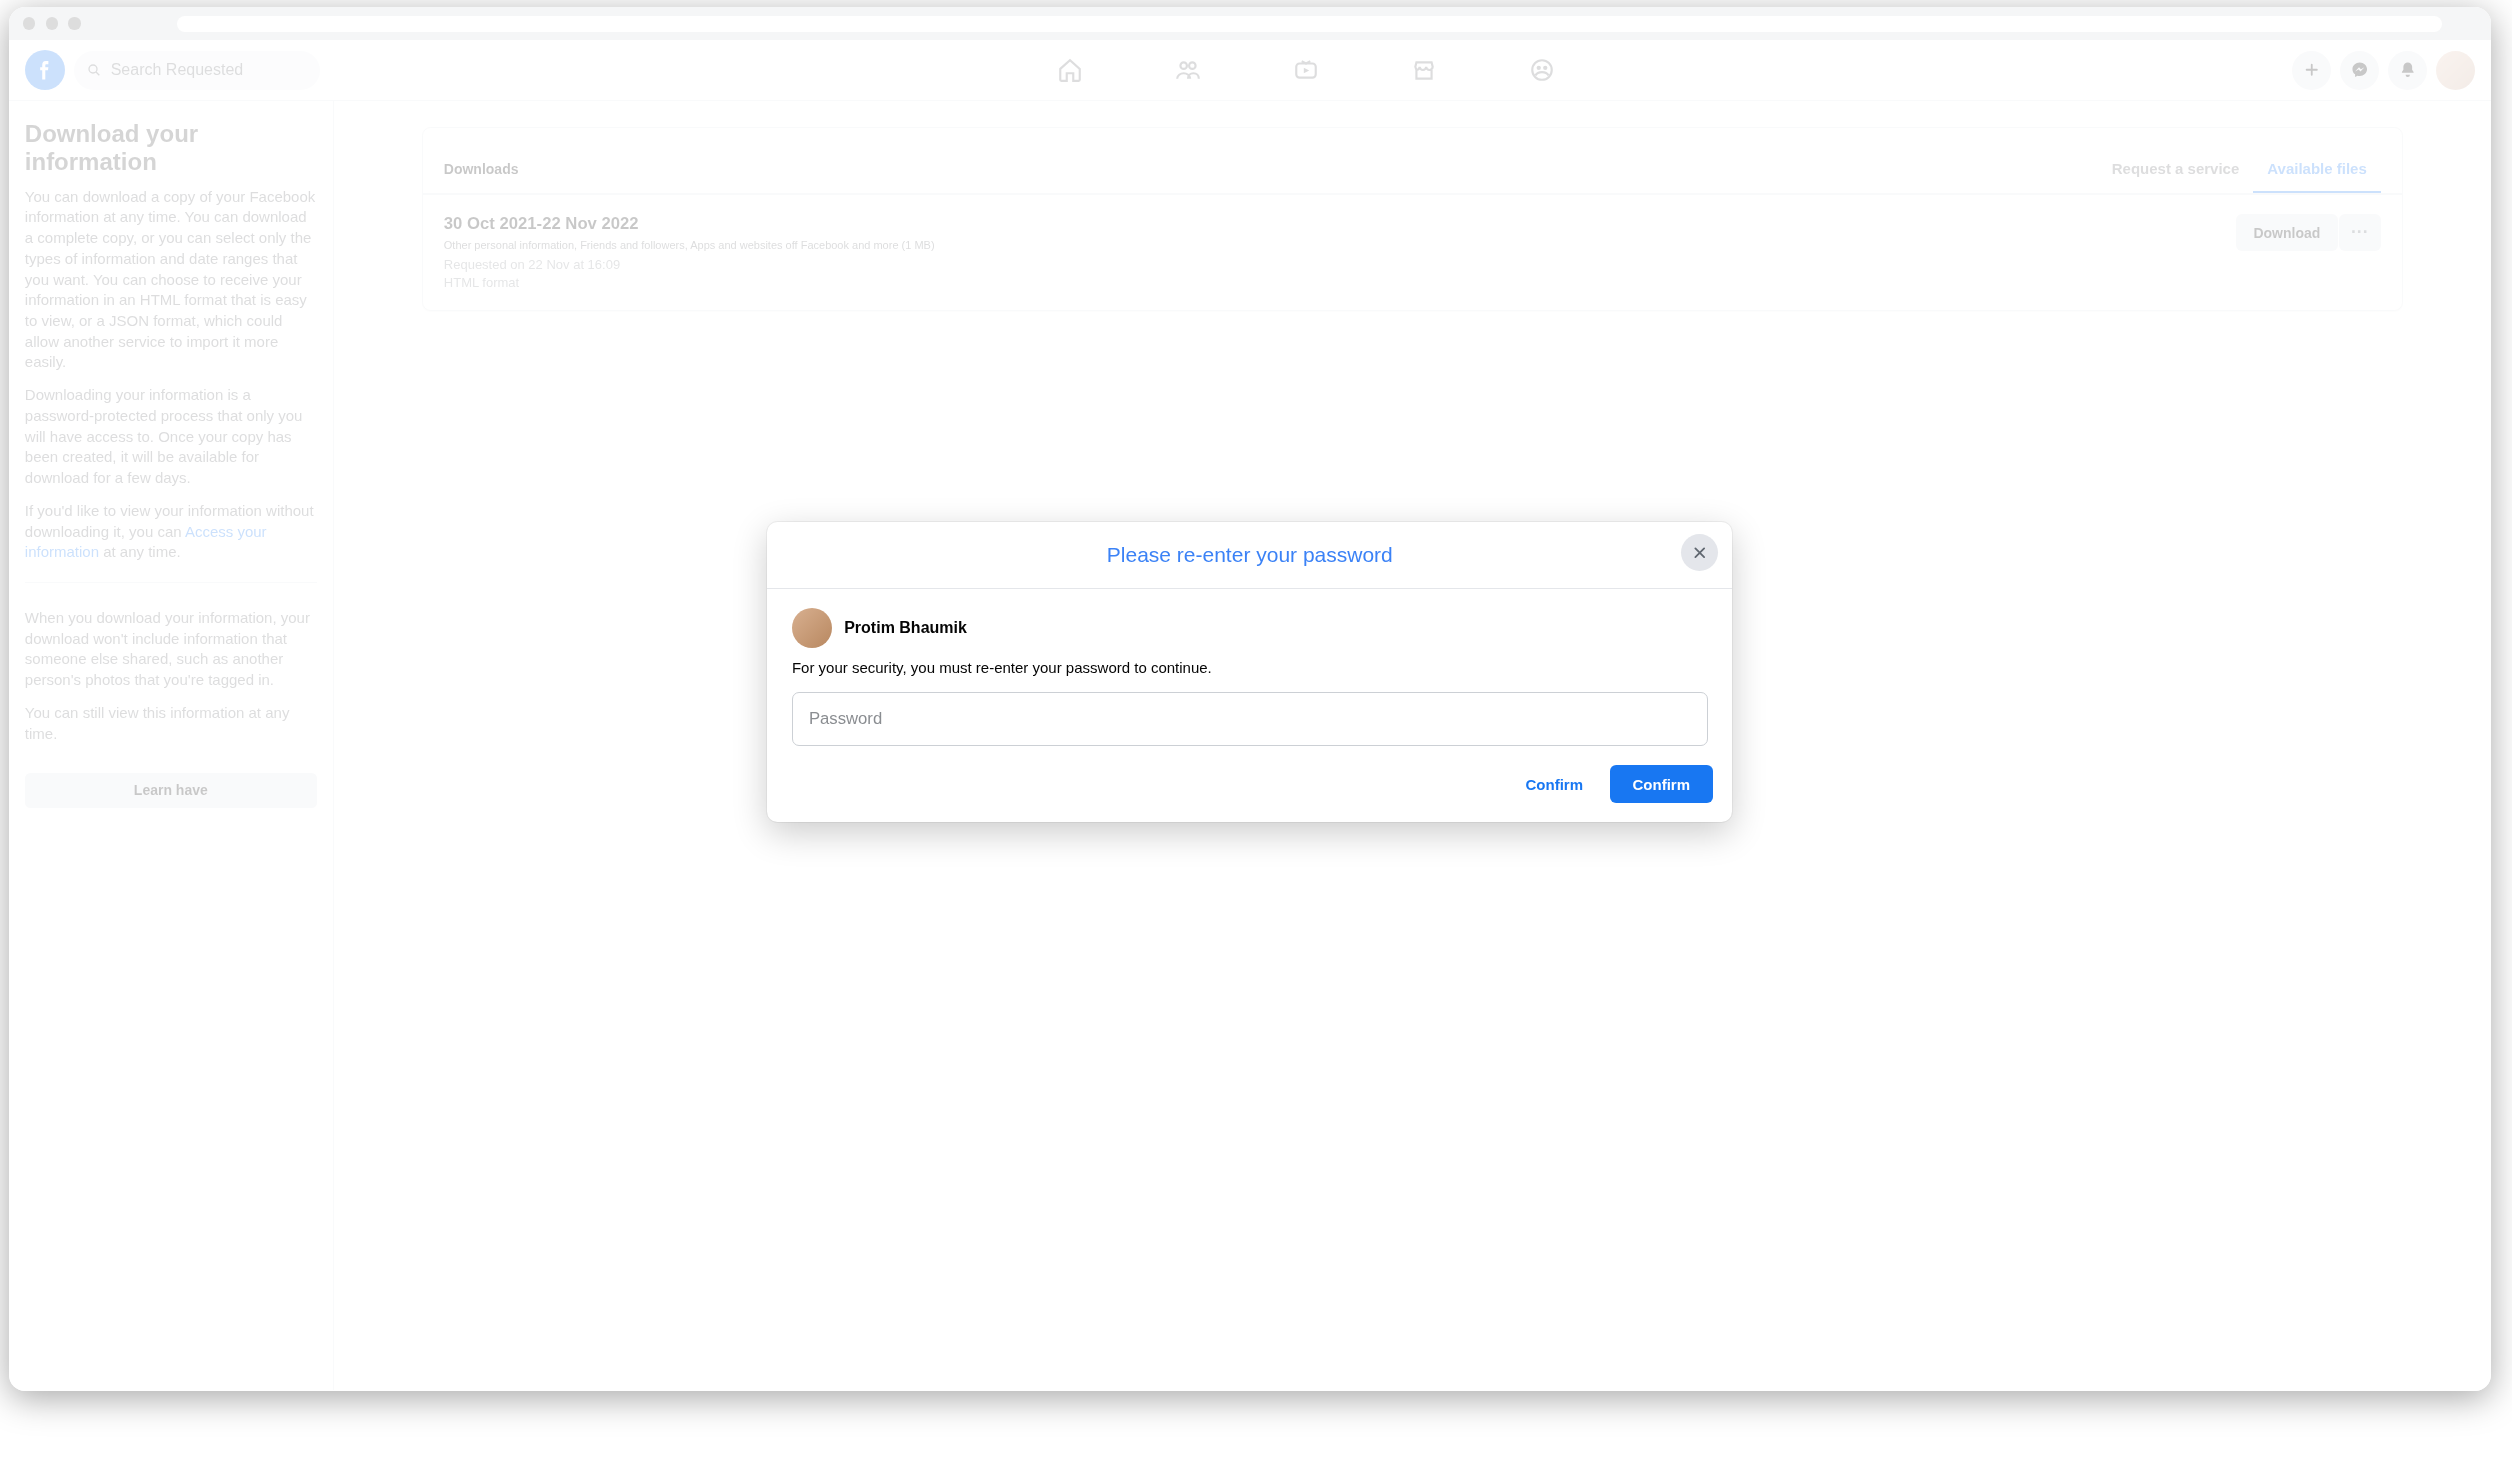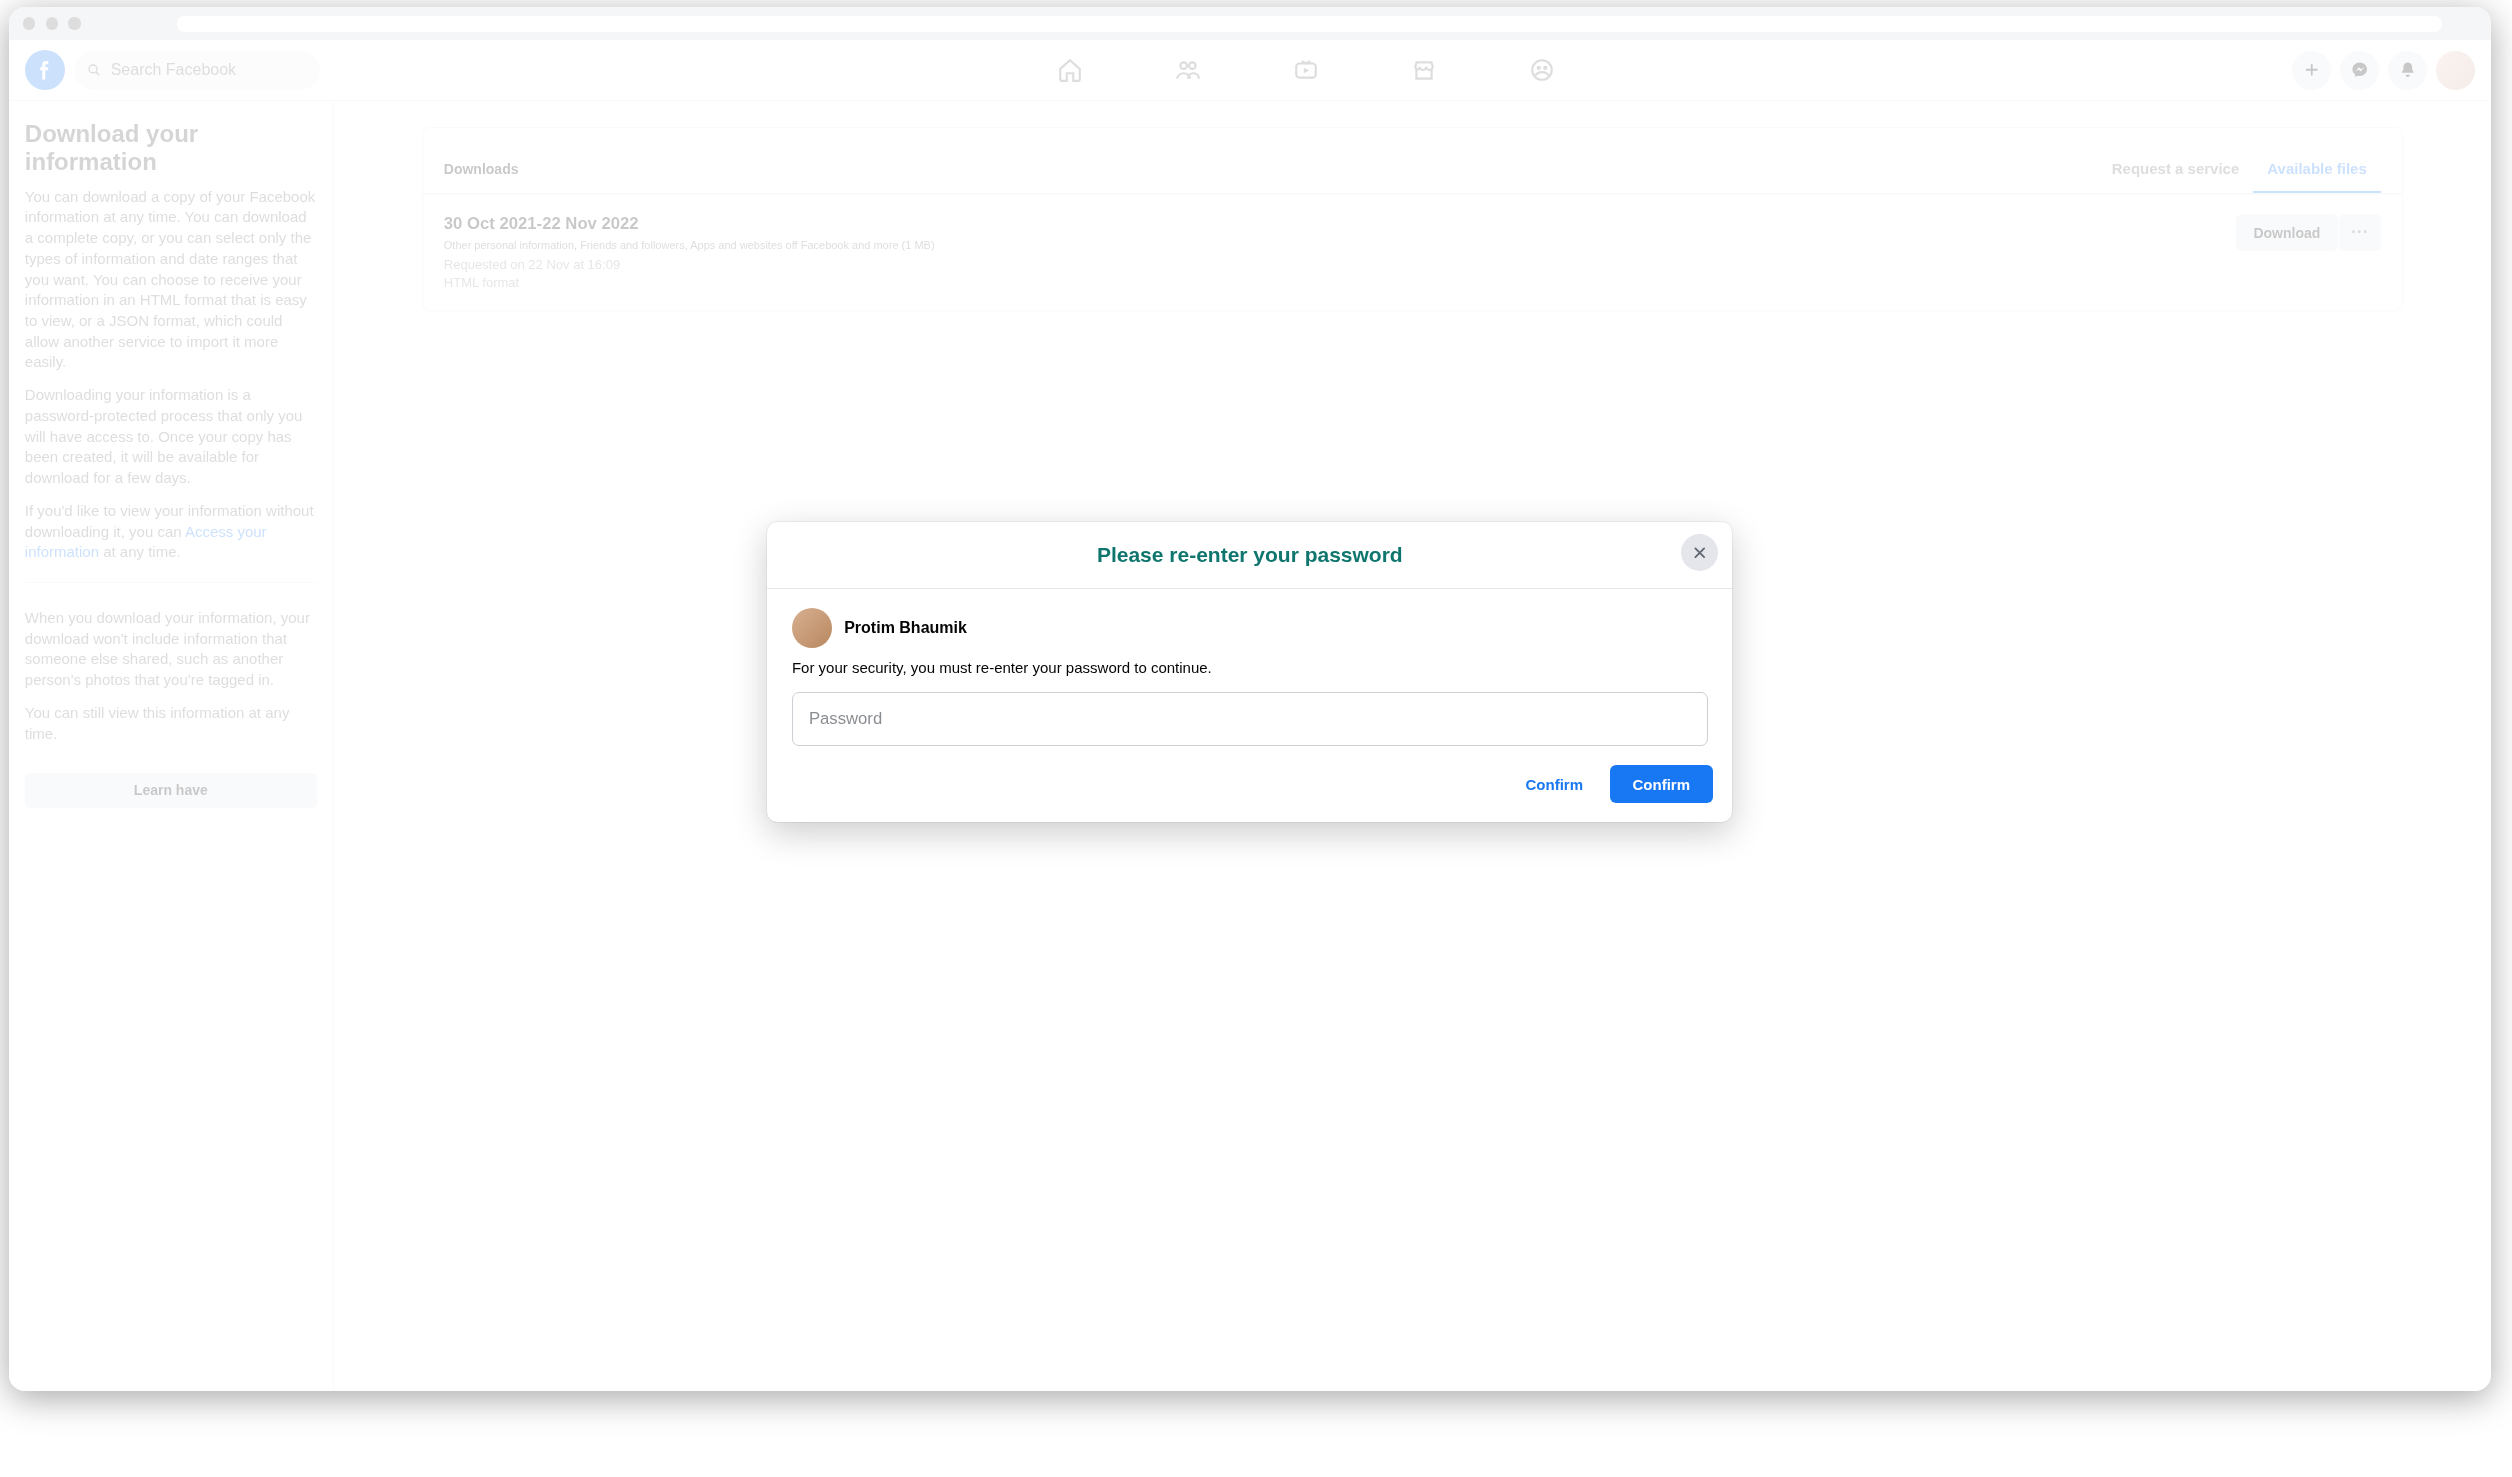--- a/index.html
+++ b/index.html
@@ -127,7 +127,7 @@
             <circle cx="10.5" cy="10.5" r="6" stroke="#65676b" stroke-width="2" fill="none"></circle>
             <line x1="15" y1="15" x2="20" y2="20" stroke="#65676b" stroke-width="2"></line>
           </svg>
-      <span>Search Facebook</span>
+      <span>Search Requested</span>
     </div>
     <div class="nav-center">
       <div class="nav-btn">

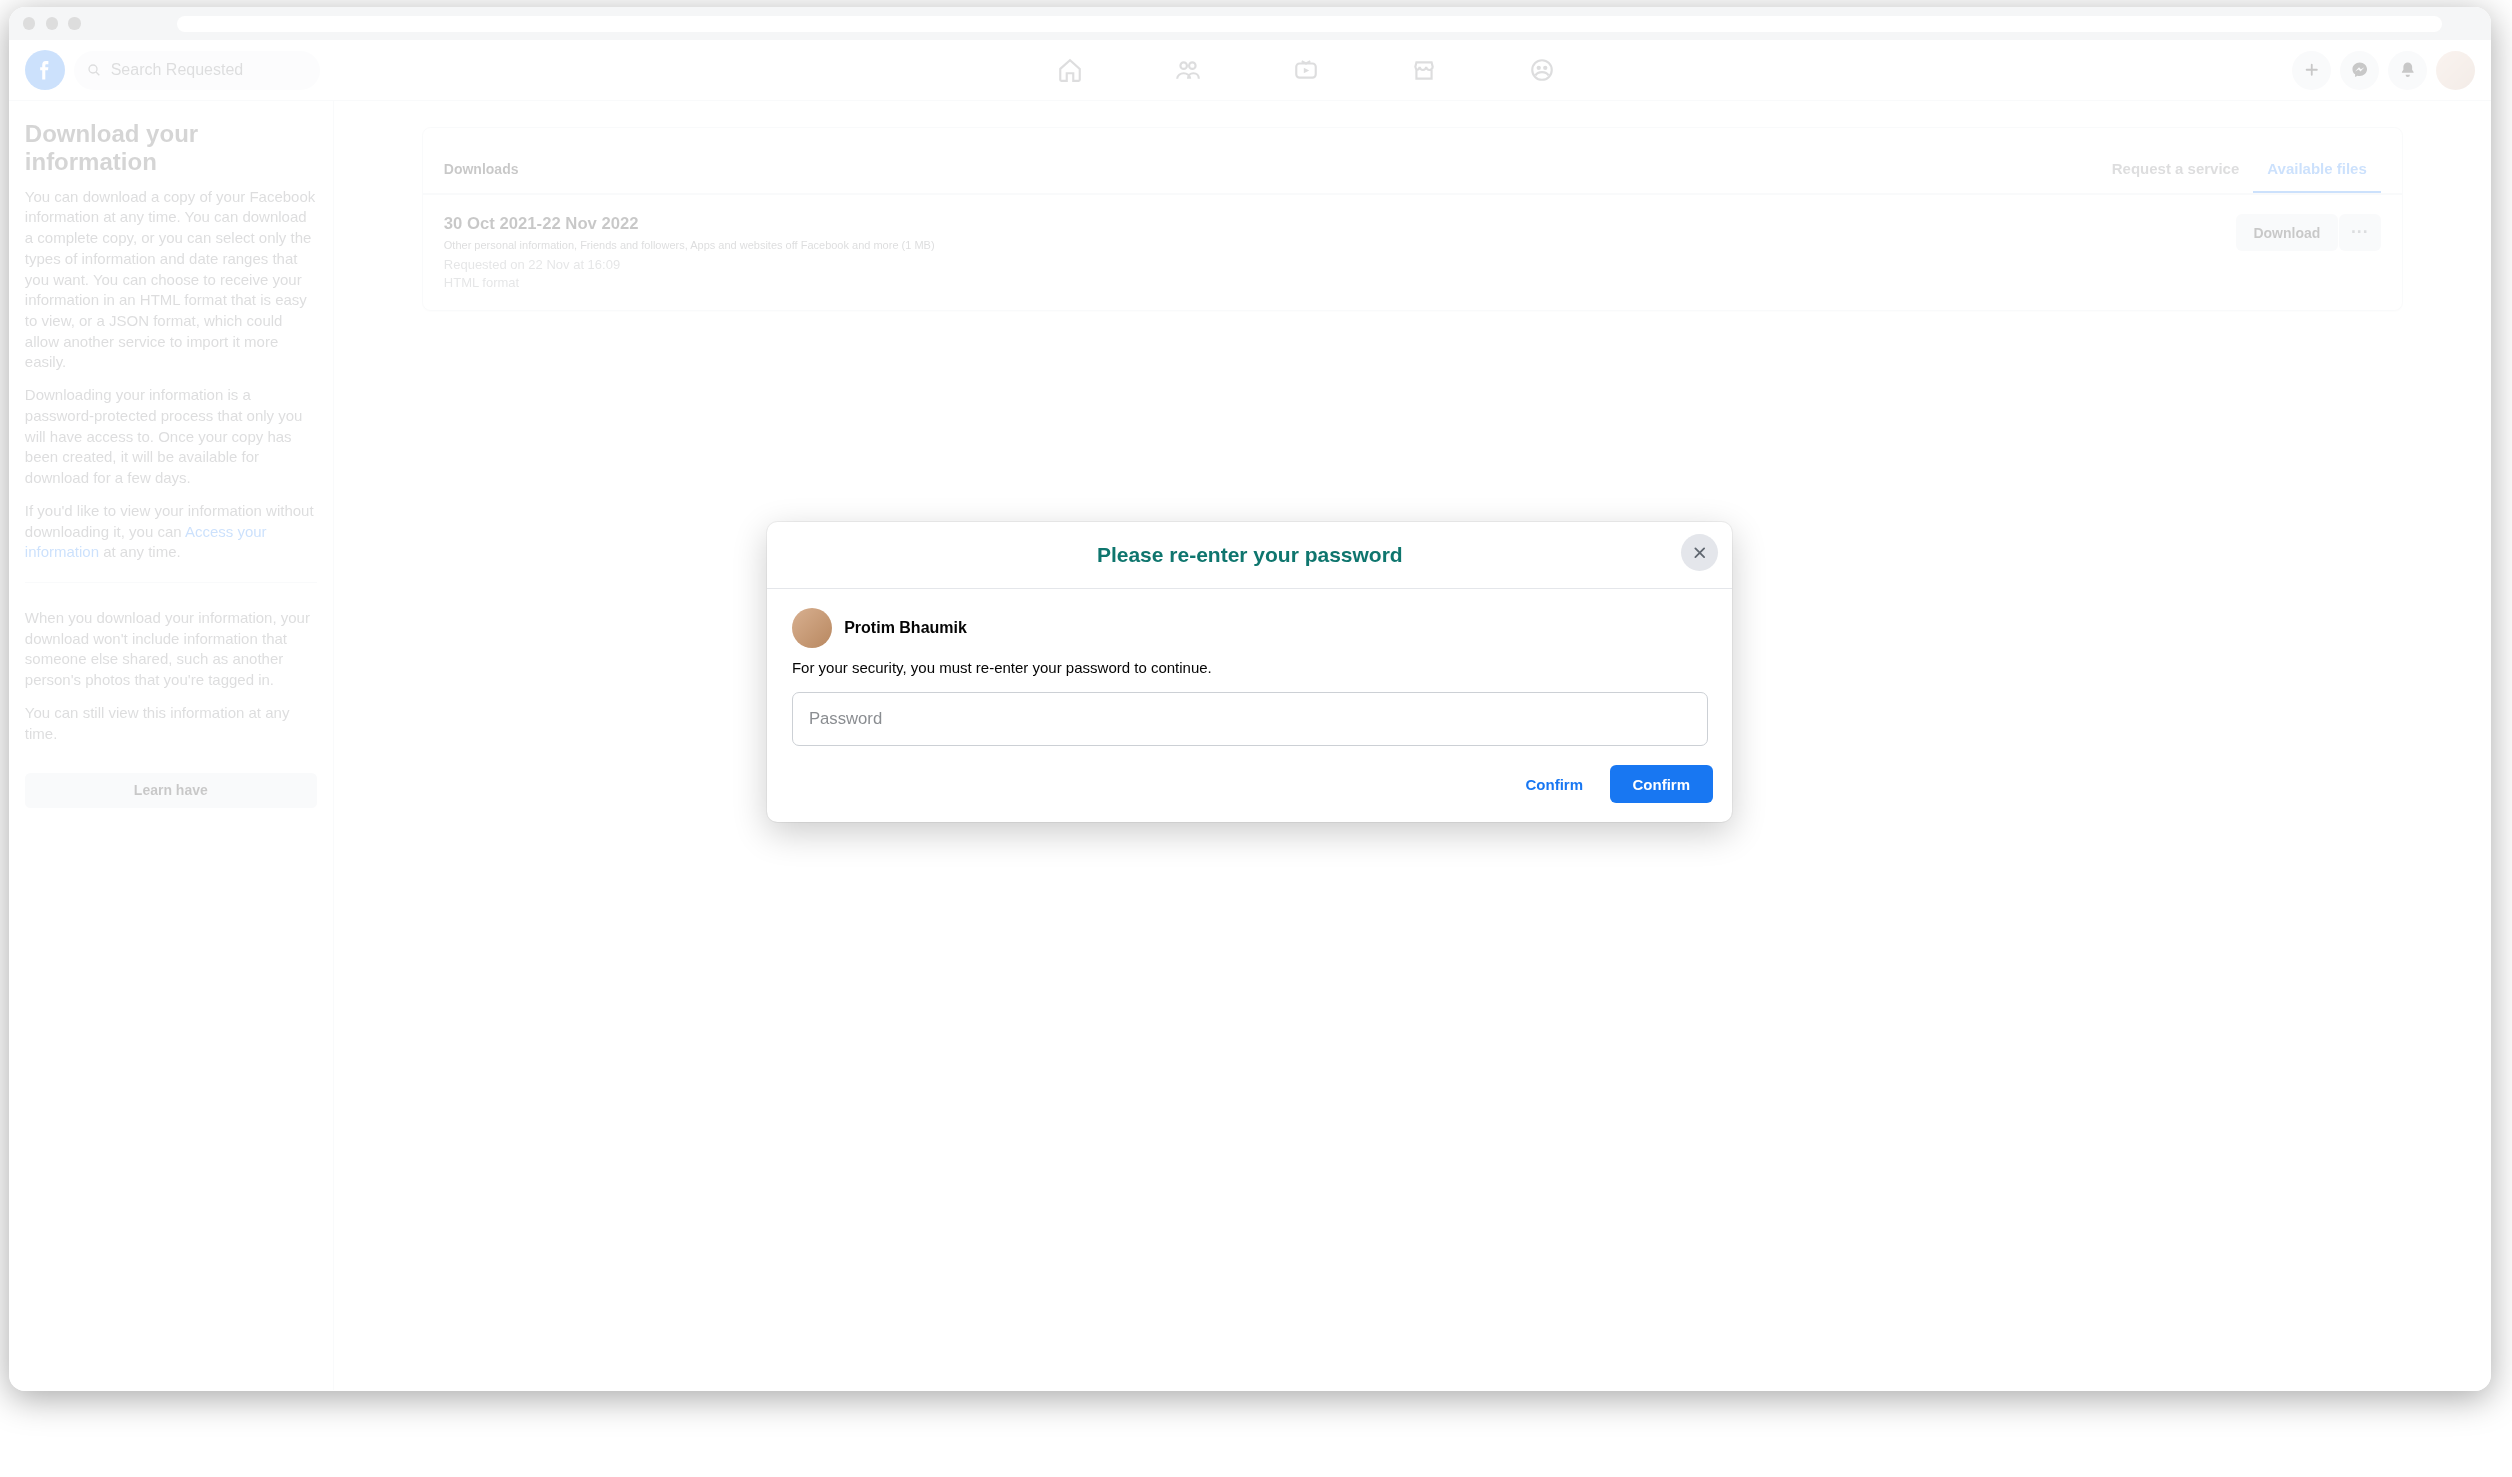--- a/index.html
+++ b/index.html
@@ -85,7 +85,7 @@
     .overlay { position:absolute; inset: 33px 0 0 0; background: rgba(255,255,255,0.78); display:flex; align-items:flex-start; justify-content:center; padding-top: 482px; }
     .modal { width: 965px; background:#fff; border-radius: 10.5px; box-shadow: 0 10.5px 35px rgba(0,0,0,0.2), 0 0 0 0.9px rgba(0,0,0,0.05); }
     .modal-head { position:relative; padding: 21px 17.5px; text-align:center; border-bottom:0.9px solid #e4e6ea; }
-    .modal-head h3 { font-size: 21px; font-weight:700; color:#0f766e; }
+    .modal-head h3 { font-size: 21px; font-weight:400; color:#3b82f6; }
     .close-btn { position:absolute; right:14px; top:12.3px; width:37px; height:37px; border-radius:50%; background:#e4e6eb; border:none; display:flex; align-items:center; justify-content:center; cursor:pointer; color:#606770; font-size:19.3px; }
     .modal-body { padding: 19.3px 24.6px 5.3px; }
     .user-row { display:flex; align-items:center; gap:12.3px; margin-bottom:10.5px; }

